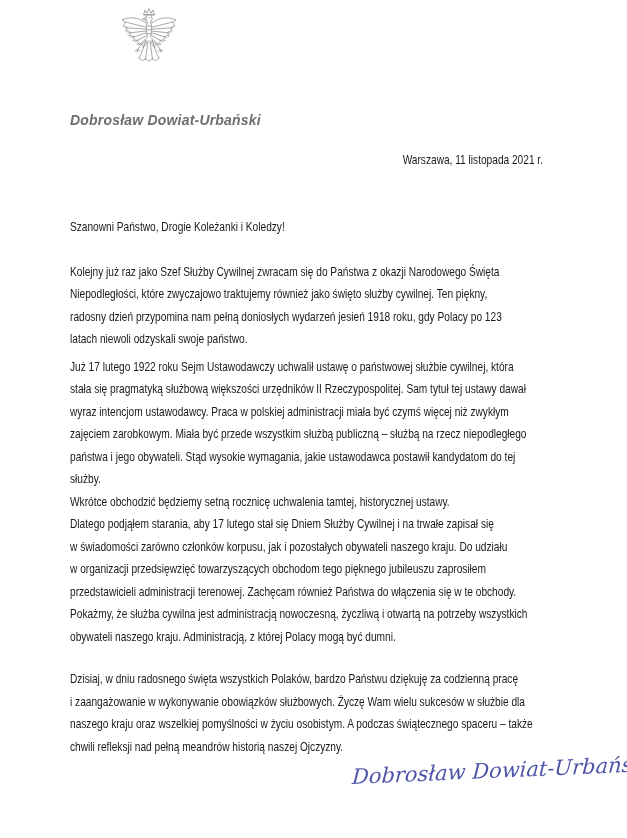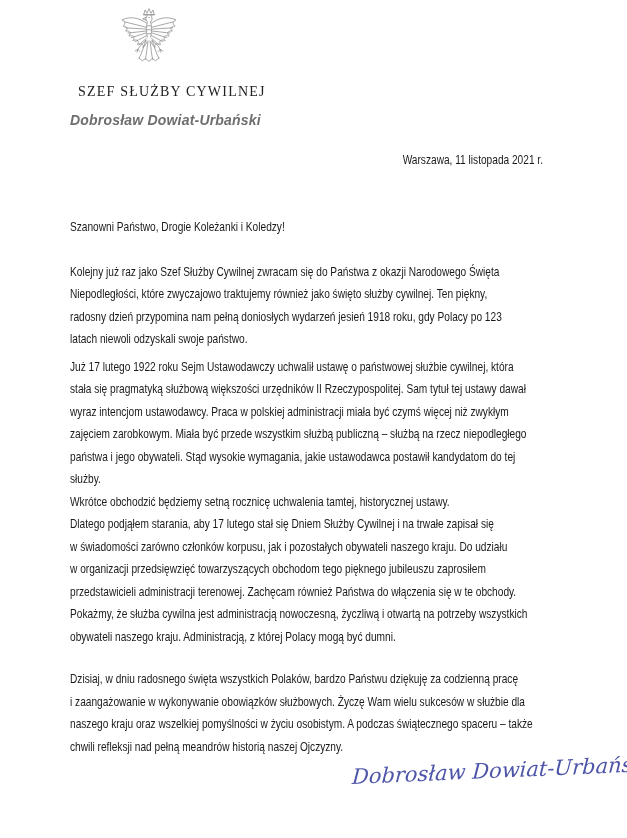--- a/index.html
+++ b/index.html
@@ -130,7 +130,6 @@
     </g>
   </svg>
 
-  <div class="office-title">SZEF SŁUŻBY CYWILNEJ</div>
   <div class="official-name">Dobrosław Dowiat-Urbański</div>
 
   <div class="dateline">Warszawa, 11 listopada 2021 r.</div>

